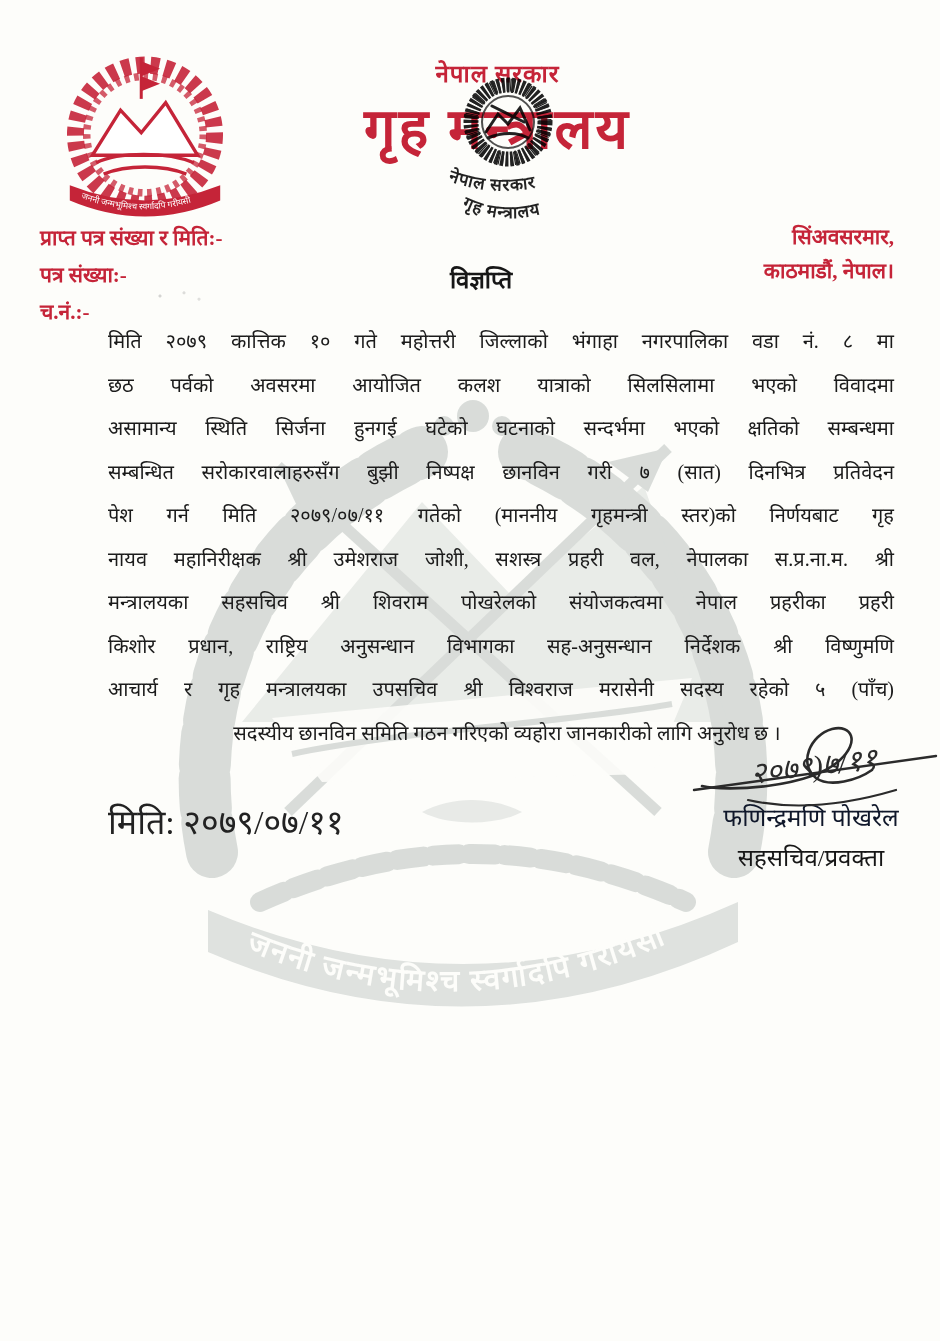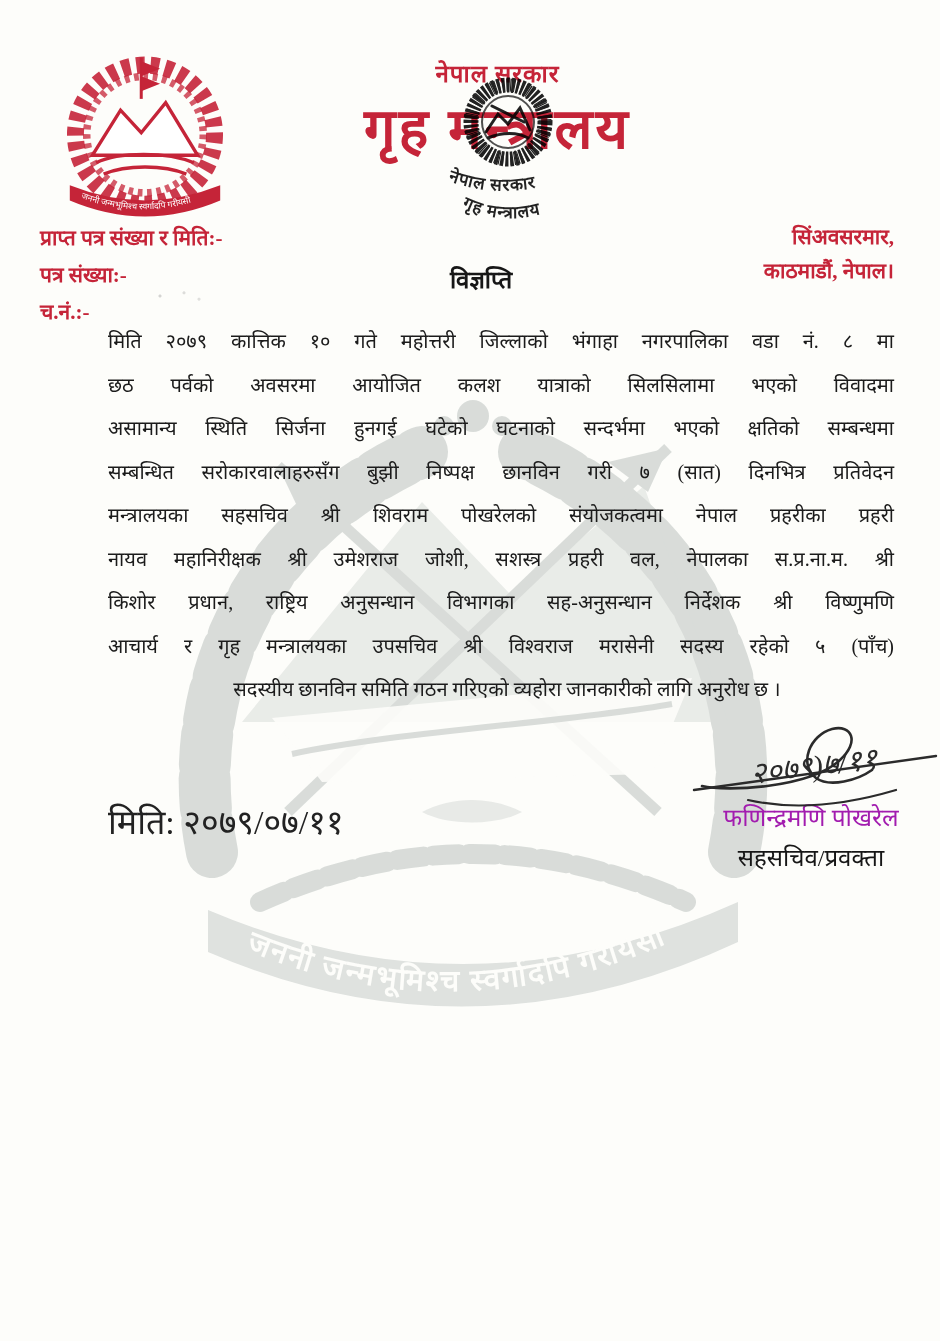--- a/index.html
+++ b/index.html
@@ -158,6 +158,7 @@
     <div class="jline">छठ पर्वको अवसरमा आयोजित कलश यात्राको सिलसिलामा भएको विवादमा</div>
     <div class="jline">असामान्य स्थिति सिर्जना हुनगई घटेको घटनाको सन्दर्भमा भएको क्षतिको सम्बन्धमा</div>
     <div class="jline">सम्बन्धित सरोकारवालाहरुसँग बुझी निष्पक्ष छानविन गरी ७ (सात) दिनभित्र प्रतिवेदन</div>
+    <div class="jline">पेश गर्न मिति २०७९/०७/११ गतेको (माननीय गृहमन्त्री स्तर)को निर्णयबाट गृह</div>
     <div class="jline">मन्त्रालयका सहसचिव श्री शिवराम पोखरेलको संयोजकत्वमा नेपाल प्रहरीका प्रहरी</div>
     <div class="jline">नायव महानिरीक्षक श्री उमेशराज जोशी, सशस्त्र प्रहरी वल, नेपालका स.प्र.ना.म. श्री</div>
     <div class="jline">किशोर प्रधान, राष्ट्रिय अनुसन्धान विभागका सह-अनुसन्धान निर्देशक श्री विष्णुमणि</div>

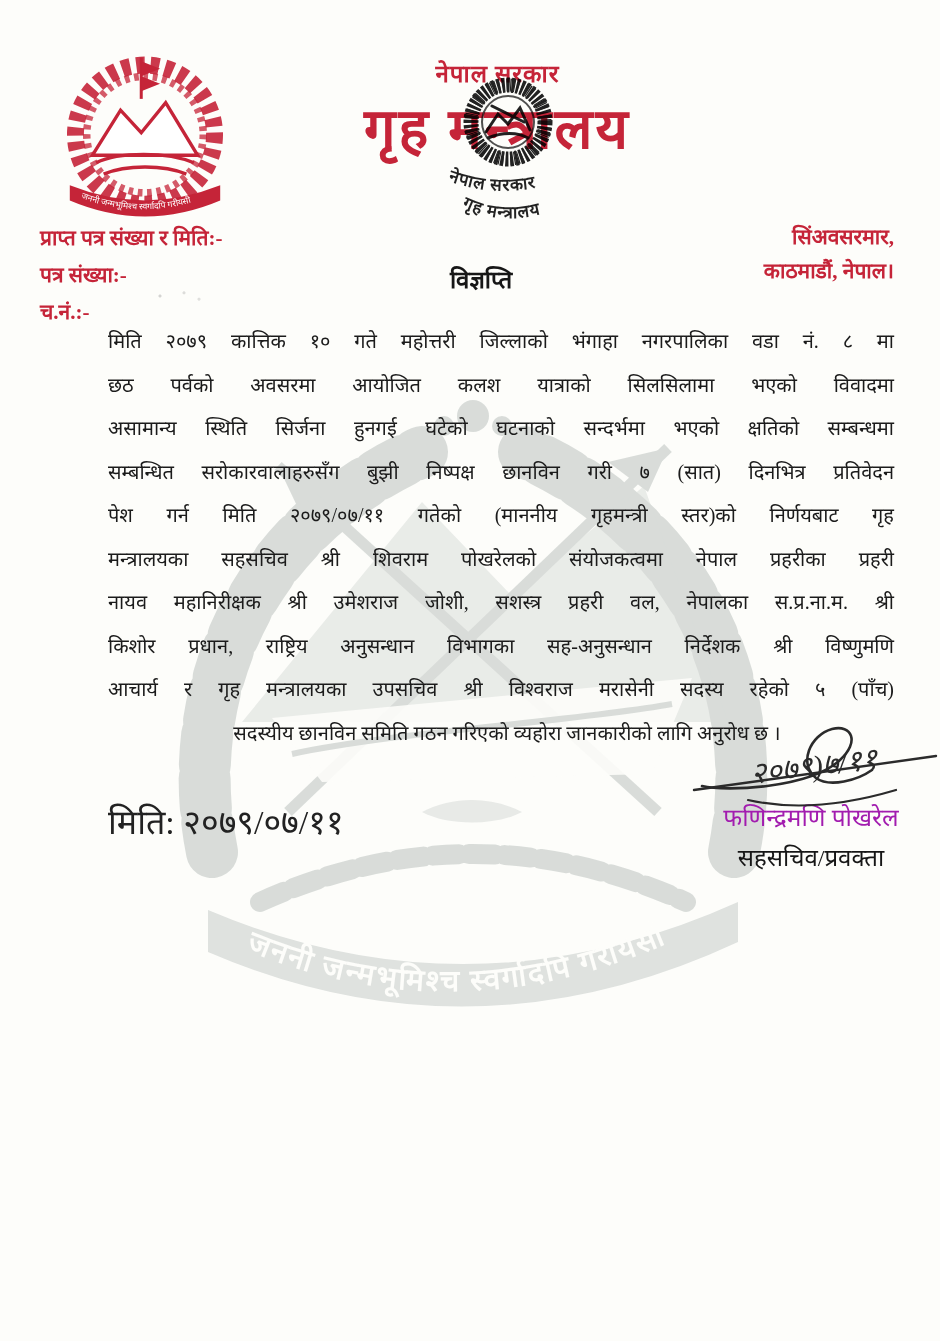--- a/index.html
+++ b/index.html
@@ -159,8 +159,8 @@
     <div class="jline">असामान्य स्थिति सिर्जना हुनगई घटेको घटनाको सन्दर्भमा भएको क्षतिको सम्बन्धमा</div>
     <div class="jline">सम्बन्धित सरोकारवालाहरुसँग बुझी निष्पक्ष छानविन गरी ७ (सात) दिनभित्र प्रतिवेदन</div>
     <div class="jline">पेश गर्न मिति २०७९/०७/११ गतेको (माननीय गृहमन्त्री स्तर)को निर्णयबाट गृह</div>
+    <div class="jline">नायव महानिरीक्षक श्री उमेशराज जोशी, सशस्त्र प्रहरी वल, नेपालका स.प्र.ना.म. श्री</div>
     <div class="jline">मन्त्रालयका सहसचिव श्री शिवराम पोखरेलको संयोजकत्वमा नेपाल प्रहरीका प्रहरी</div>
-    <div class="jline">नायव महानिरीक्षक श्री उमेशराज जोशी, सशस्त्र प्रहरी वल, नेपालका स.प्र.ना.म. श्री</div>
     <div class="jline">किशोर प्रधान, राष्ट्रिय अनुसन्धान विभागका सह-अनुसन्धान निर्देशक श्री विष्णुमणि</div>
     <div class="jline">आचार्य र गृह मन्त्रालयका उपसचिव श्री विश्वराज मरासेनी सदस्य रहेको ५ (पाँच)</div>
     <div class="lastline">सदस्यीय छानविन समिति गठन गरिएको व्यहोरा जानकारीको लागि अनुरोध छ ।</div>

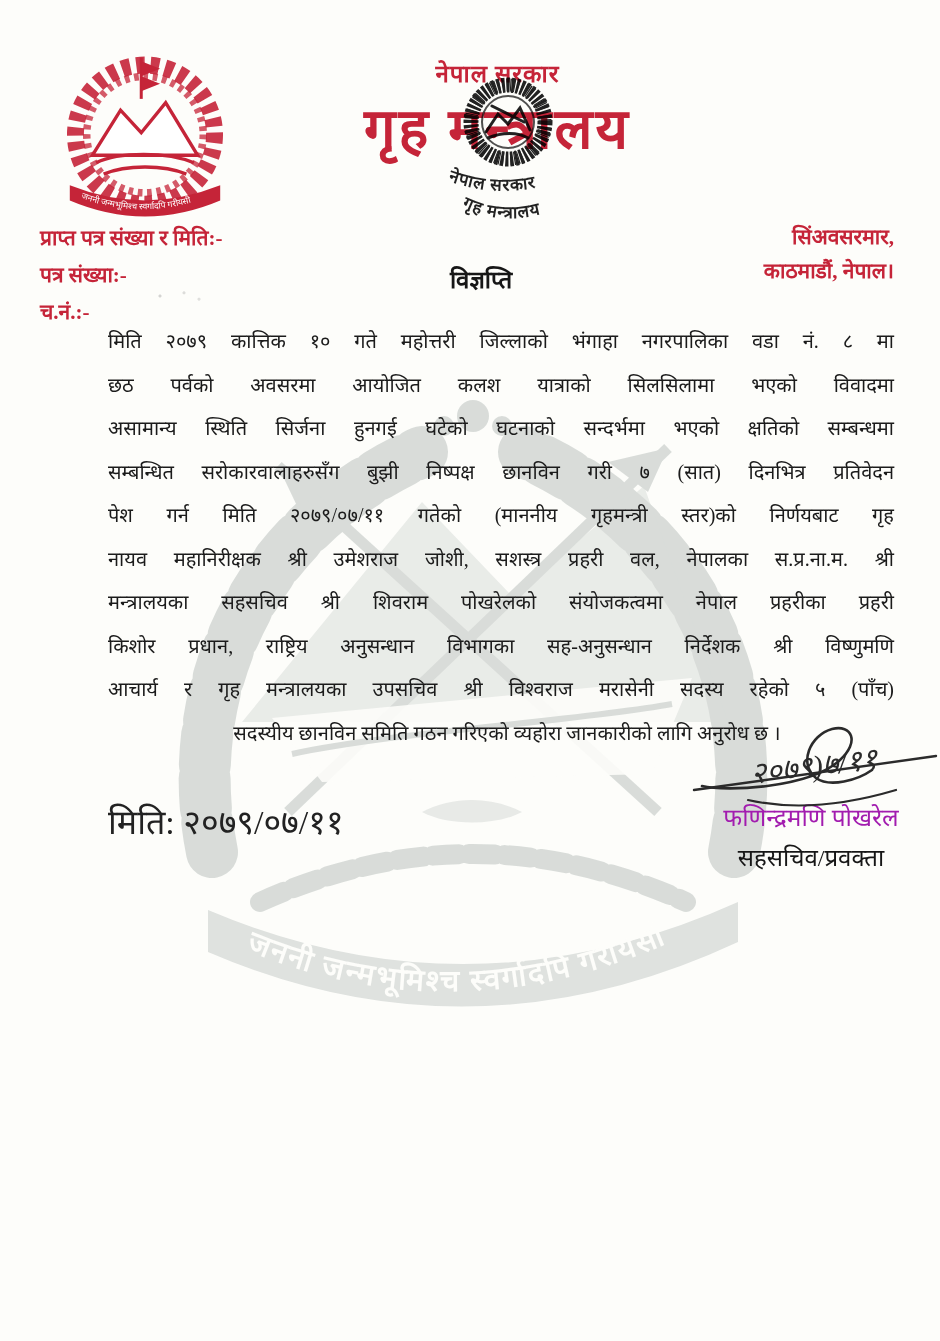--- a/index.html
+++ b/index.html
@@ -50,7 +50,7 @@
   
   .issue-date{position:absolute;left:108px;top:798px;font-size:34px;color:#222;z-index:2;}
   .sig-svg{position:absolute;left:692px;top:720px;width:248px;height:92px;z-index:3;}
-  .sig-name{position:absolute;left:706px;top:800px;width:210px;text-align:center;font-size:24.5px;color:#a21caf;z-index:2;}
+  .sig-name{position:absolute;left:706px;top:800px;width:210px;text-align:center;font-size:24.5px;color:#0f172a;z-index:2;}
   .sig-title{position:absolute;left:706px;top:840px;width:210px;text-align:center;font-size:24px;color:#161616;z-index:2;}
   
   .watermark{position:absolute;left:92px;top:382px;width:762px;height:636px;z-index:0;opacity:.32;color:#8e9a96;}

